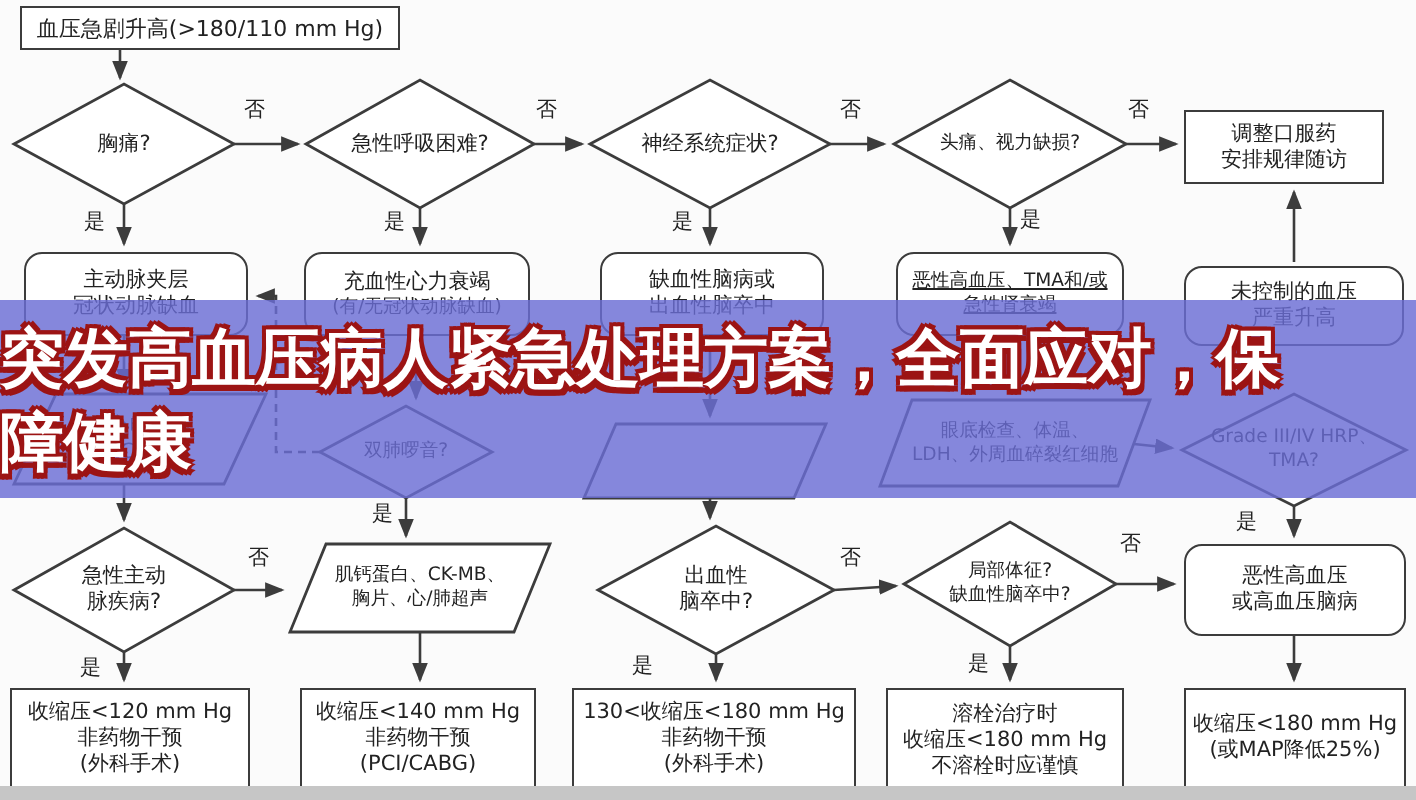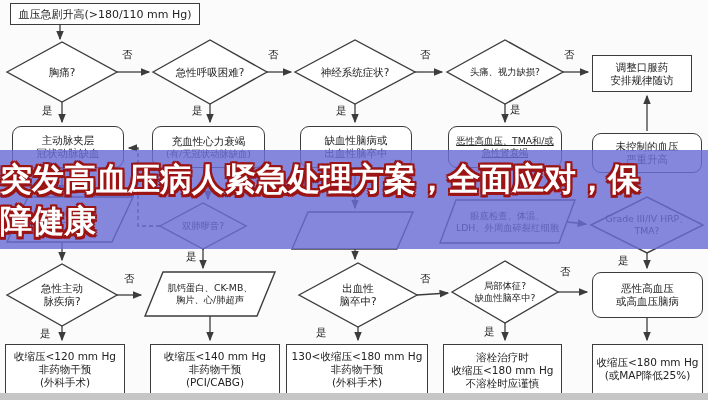--- a/index.html
+++ b/index.html
@@ -126,7 +126,7 @@
     <span>(外科手术)</span>
   </div>
 
-  <div class="node rect" style="left:150px;top:344px;width:130px;height:50px;">
+  <div class="node rect" style="left:150px;top:344px;width:118px;height:50px;">
     <span>收缩压&lt;140 mm Hg</span>
     <span>非药物干预</span>
     <span>(PCI/CABG)</span>

